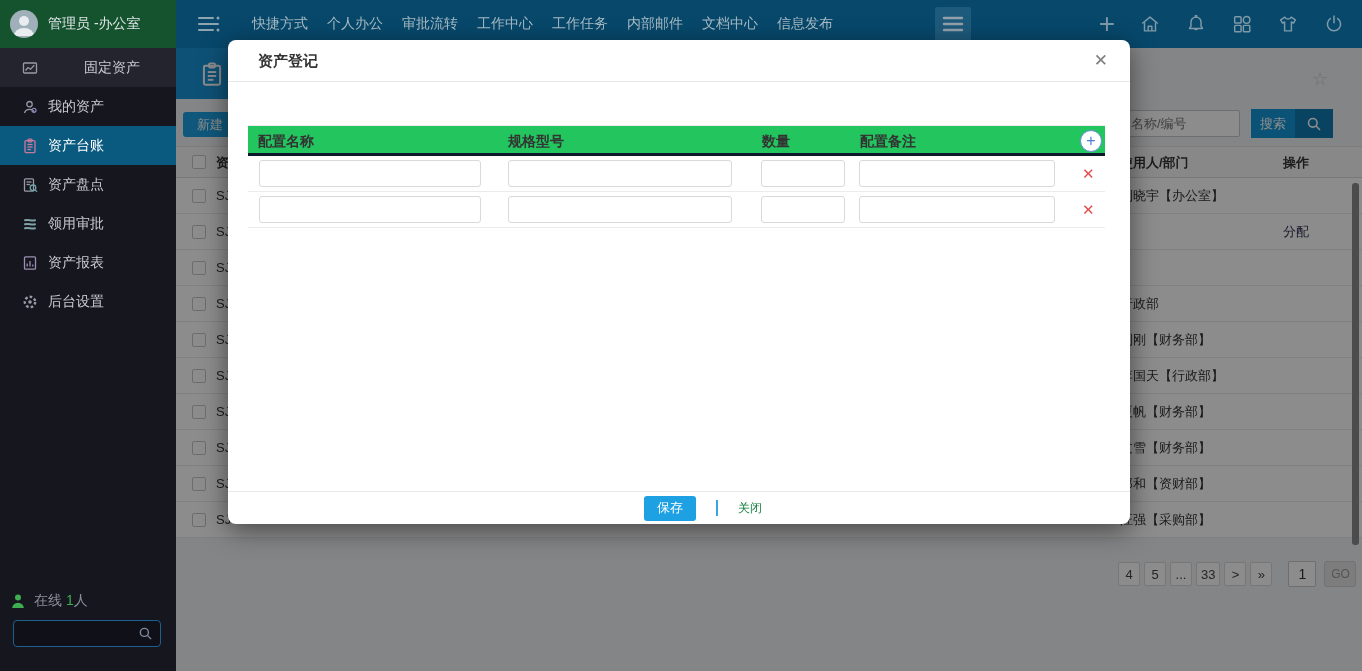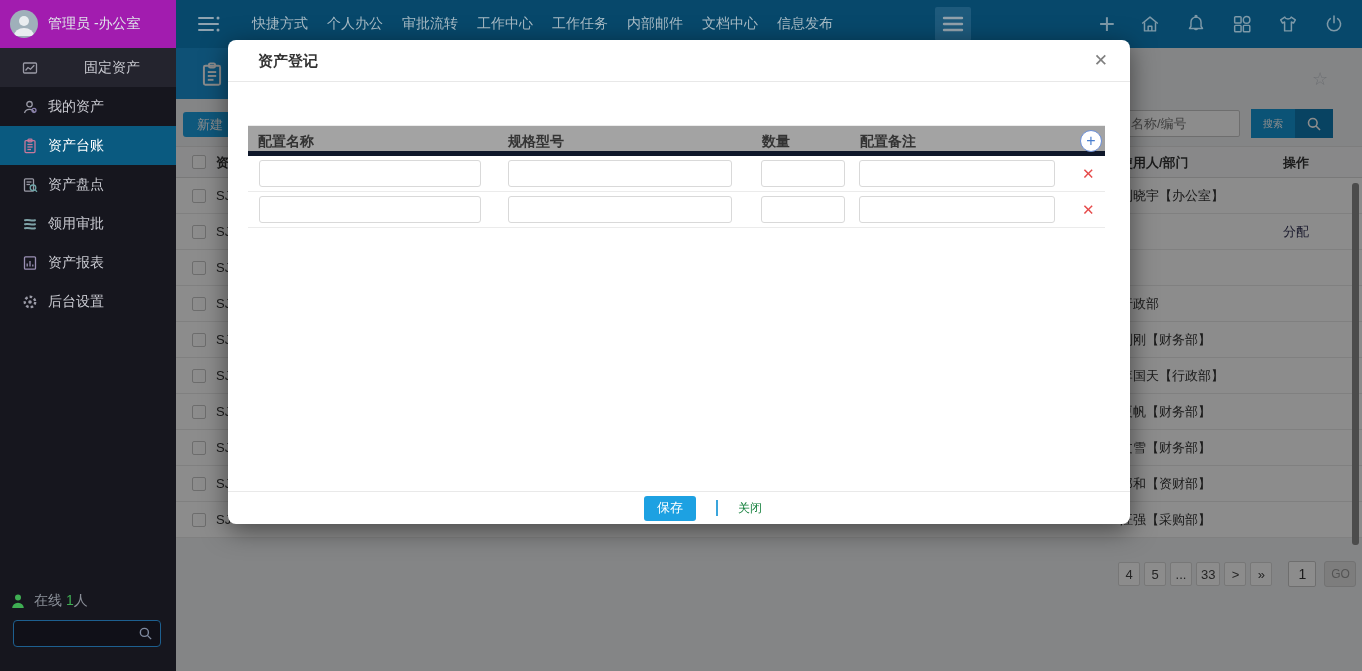--- a/index.html
+++ b/index.html
@@ -8,7 +8,7 @@
 
   
   .topbar { position:absolute; left:0; top:0; width:1362px; height:48px; background:#07486b; z-index:5; }
-  .tb-left { position:absolute; left:0; top:0; width:176px; height:48px; background:#a21caf; display:flex; align-items:center; }
+  .tb-left { position:absolute; left:0; top:0; width:176px; height:48px; background:#14532d; display:flex; align-items:center; }
   .avatar { width:28px; height:28px; border-radius:50%; background:#9fb0ba; margin-left:10px; display:flex; align-items:center; justify-content:center; overflow:hidden; }
   .tb-user { color:#dfe5e9; font-size:14px; margin-left:10px; white-space:nowrap; }
   .collapse-ic { position:absolute; left:196px; top:14px; width:28px; height:20px; cursor:pointer; }

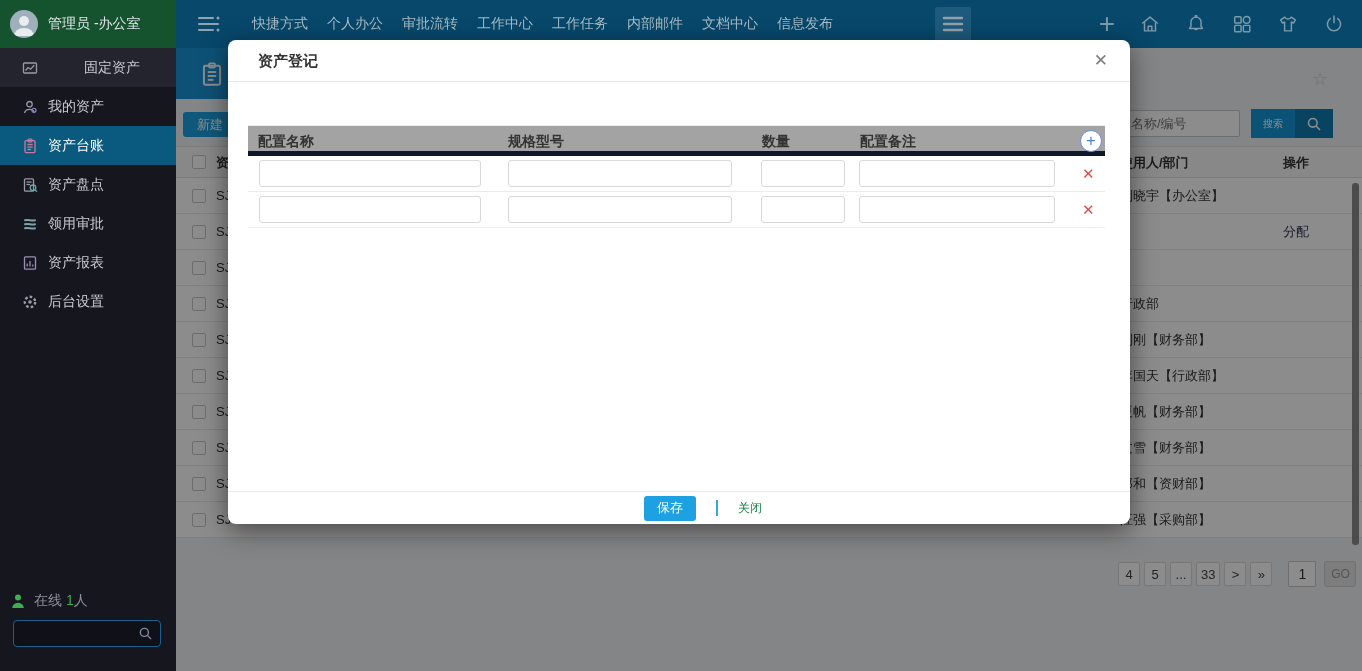--- a/index.html
+++ b/index.html
@@ -39,7 +39,7 @@
   .c-star { position:absolute; left:1136px; top:20px; font-size:18px; color:#c6c9cf; cursor:pointer; }
   .c-search-input { position:absolute; left:946px; top:62px; width:118px; height:27px; border:1px solid #c9c9c9; border-radius:2px; background:#fff; font-size:13px; color:#444; padding:0 8px; outline:none; }
   .c-search-btn { position:absolute; left:1075px; top:61px; height:29px; display:flex; cursor:pointer; }
-  .c-search-btn .seg1 { width:44px; background:#1598d7; color:#fff; font-size:10px; display:flex; align-items:center; justify-content:center; }
+  .c-search-btn .seg1 { width:44px; background:#1598d7; color:#fff; font-size:13px; display:flex; align-items:center; justify-content:center; }
   .c-search-btn .seg2 { width:38px; background:#0f7ab2; display:flex; align-items:center; justify-content:center; }
   .c-thead { position:absolute; left:0; top:98px; width:1186px; height:32px; background:#f7f8fa; border-top:1px solid #e3e3e3; border-bottom:1px solid #dddddd; }
   .c-thead .h { position:absolute; top:0; height:32px; line-height:32px; font-size:13px; font-weight:bold; color:#333; white-space:nowrap; }

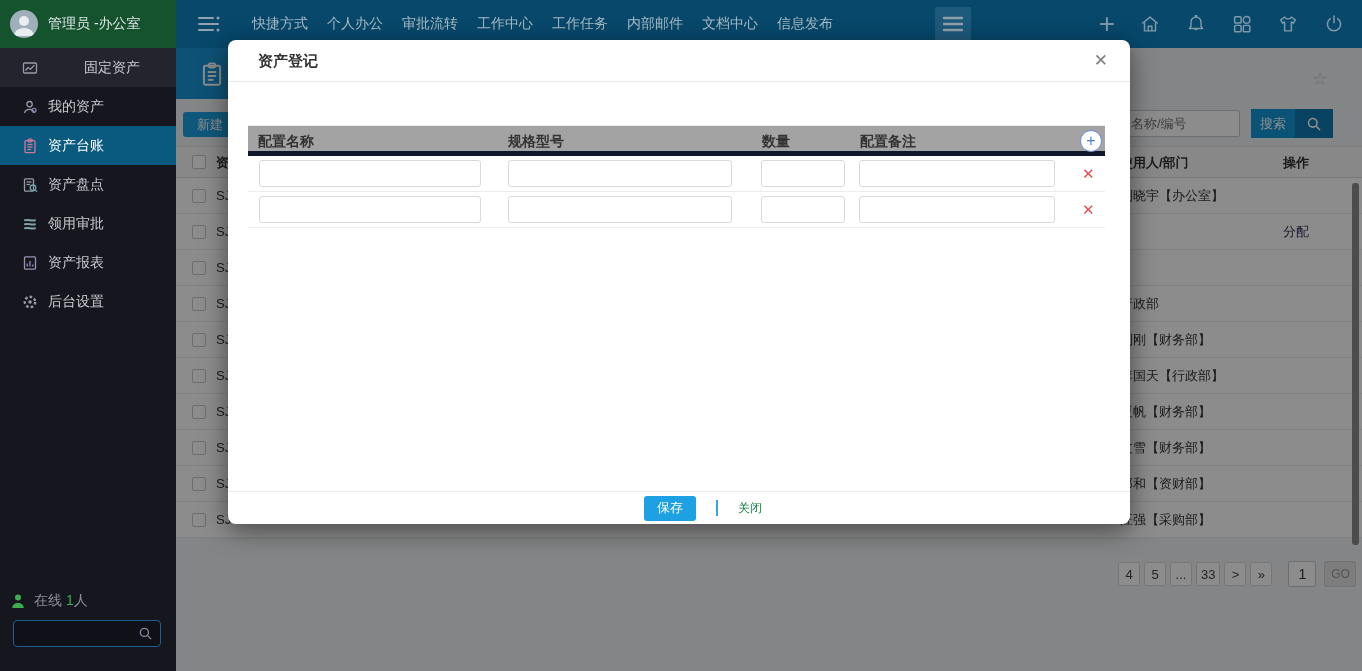--- a/index.html
+++ b/index.html
@@ -67,7 +67,7 @@
   .m-tab { height:29px; display:flex; align-items:center; justify-content:center; font-size:14px; font-weight:bold; cursor:pointer; }
   .m-tab.inactive { width:78px; background:#fff; color:#333; }
   .m-tab.active { width:83px; background:#1da1e2; color:#fff; border-radius:4px; }
-  .m-thead { position:absolute; left:20px; top:85px; width:857px; height:31px; background:#a3a3a3; border-top:1px solid #ececec; border-bottom:5px solid #0f172a; }
+  .m-thead { position:absolute; left:20px; top:85px; width:857px; height:31px; background:#22c55e; border-top:1px solid #ececec; border-bottom:3px solid #0f172a; }
   .m-thead .h { position:absolute; top:0; height:31px; line-height:31px; font-size:14px; font-weight:bold; color:#333; }
   .m-add { position:absolute; left:832px; top:4px; width:22px; height:22px; border:1px solid #6b8fd8; border-radius:50%; color:#4a7fd0; font-size:16px; line-height:20px; text-align:center; cursor:pointer; background:#fff; }
   .m-row { position:absolute; left:20px; width:857px; height:36px; border-bottom:1px solid #ebebeb; }

